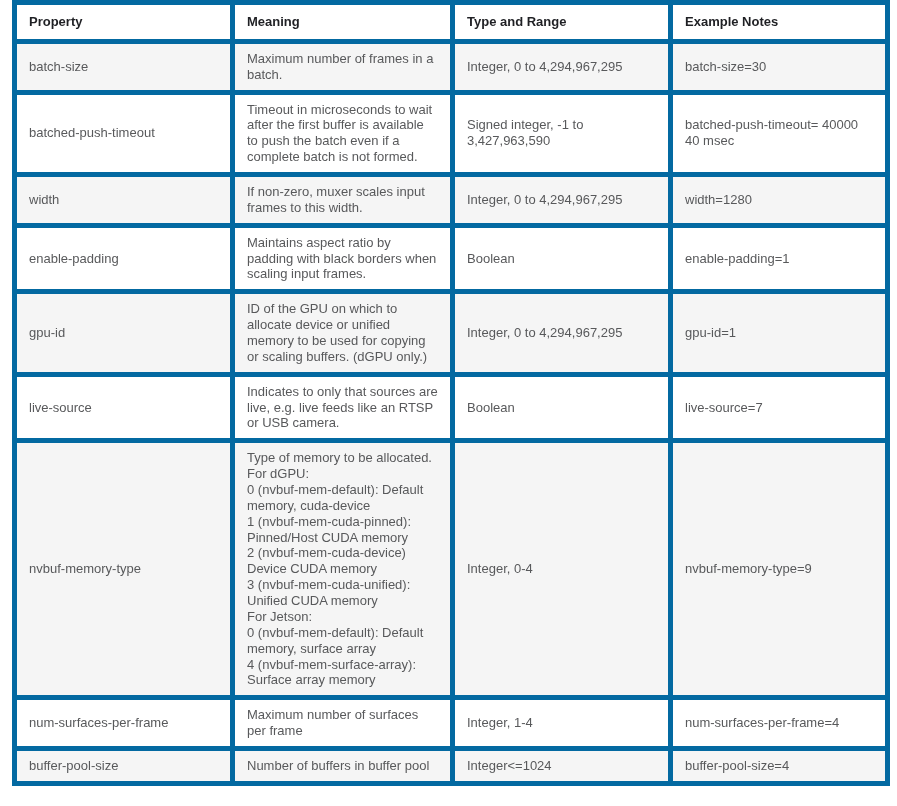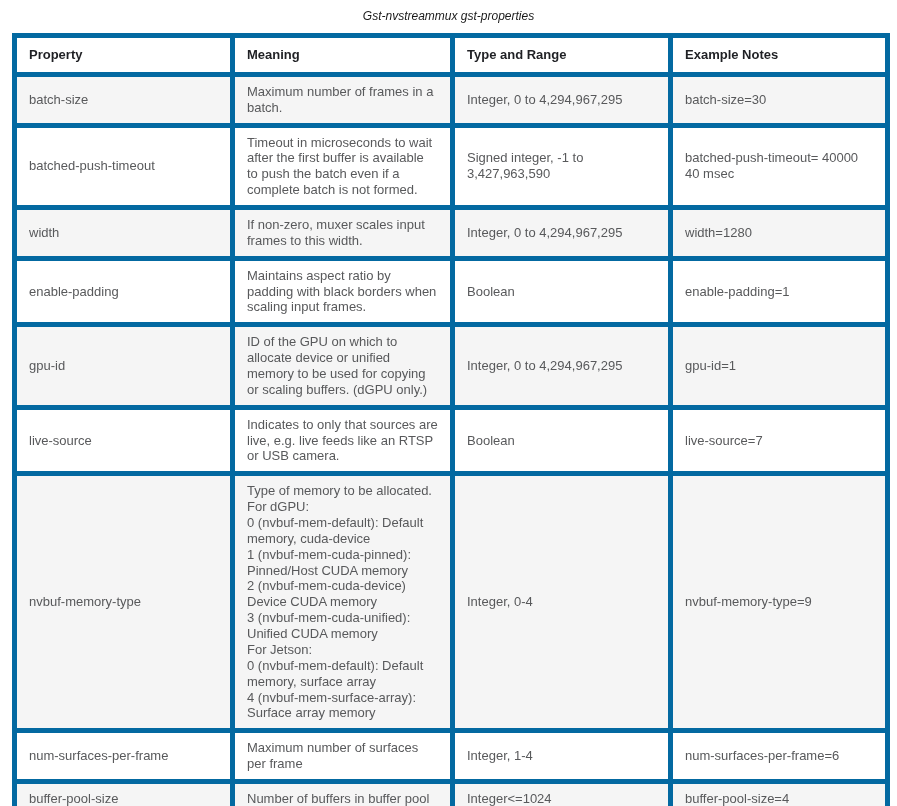--- a/index.html
+++ b/index.html
@@ -64,7 +64,6 @@
 <body>
 
 <div class="page">
-  <div class="caption">Gst-nvstreammux gst-properties</div>
 
   <div class="table-wrap">
     <table>

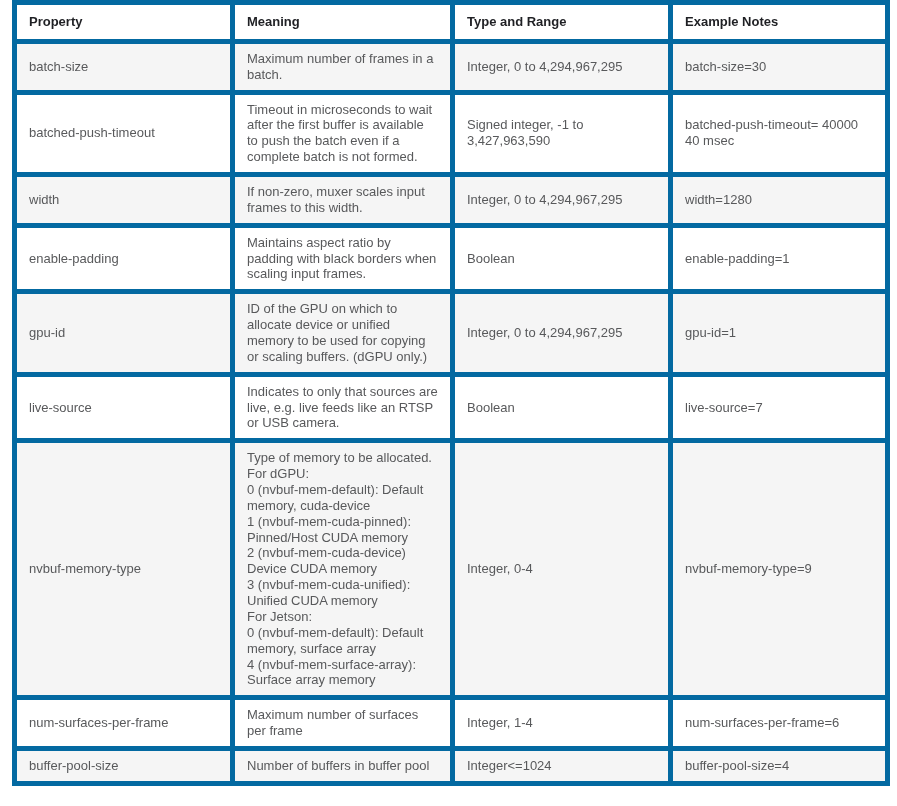--- a/index.html
+++ b/index.html
@@ -136,7 +136,7 @@
             <td class="property">num-surfaces-per-frame</td>
             <td class="meaning">Maximum number of surfaces per frame</td>
             <td class="type">Integer, 1-4</td>
-            <td class="example">num-surfaces-per-frame=6</td>
+            <td class="example">num-surfaces-per-frame=4</td>
           </tr>
           <tr>
             <td class="property">buffer-pool-size</td>

